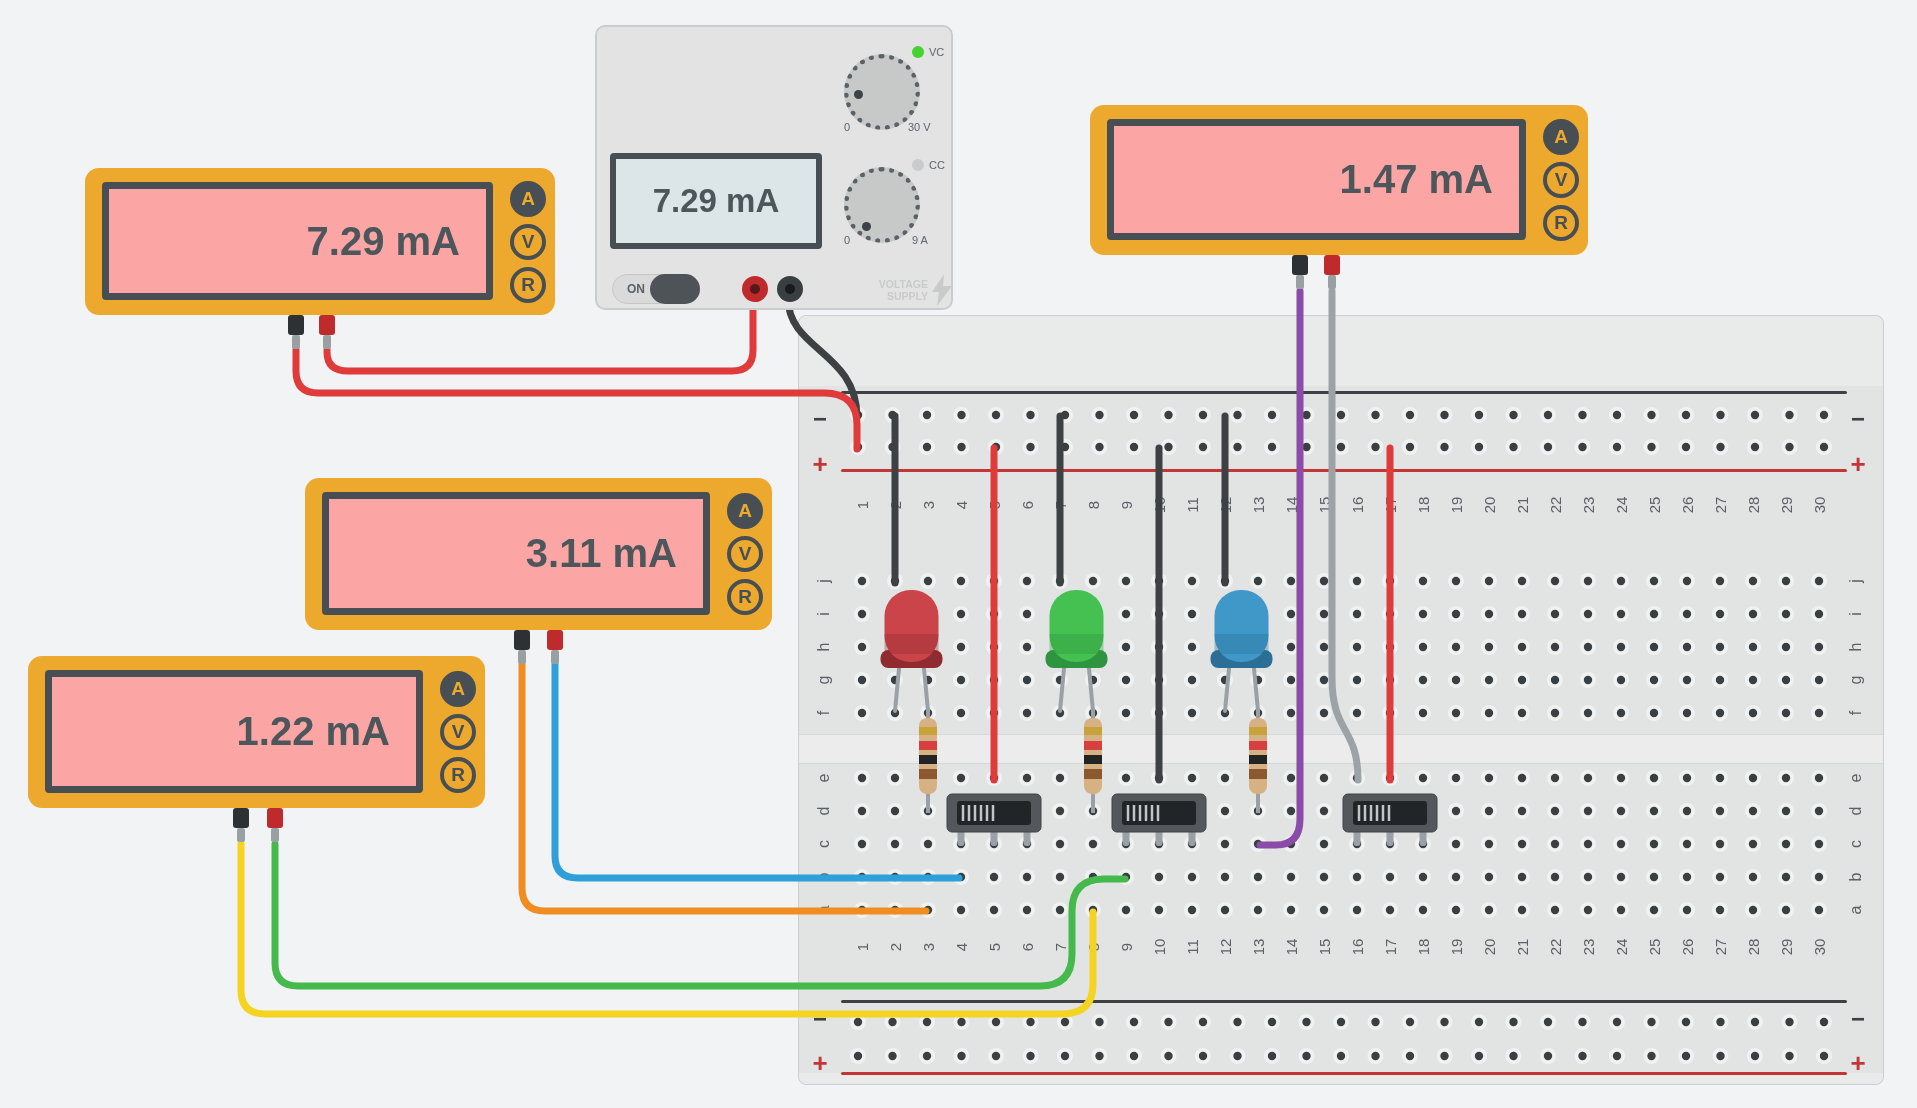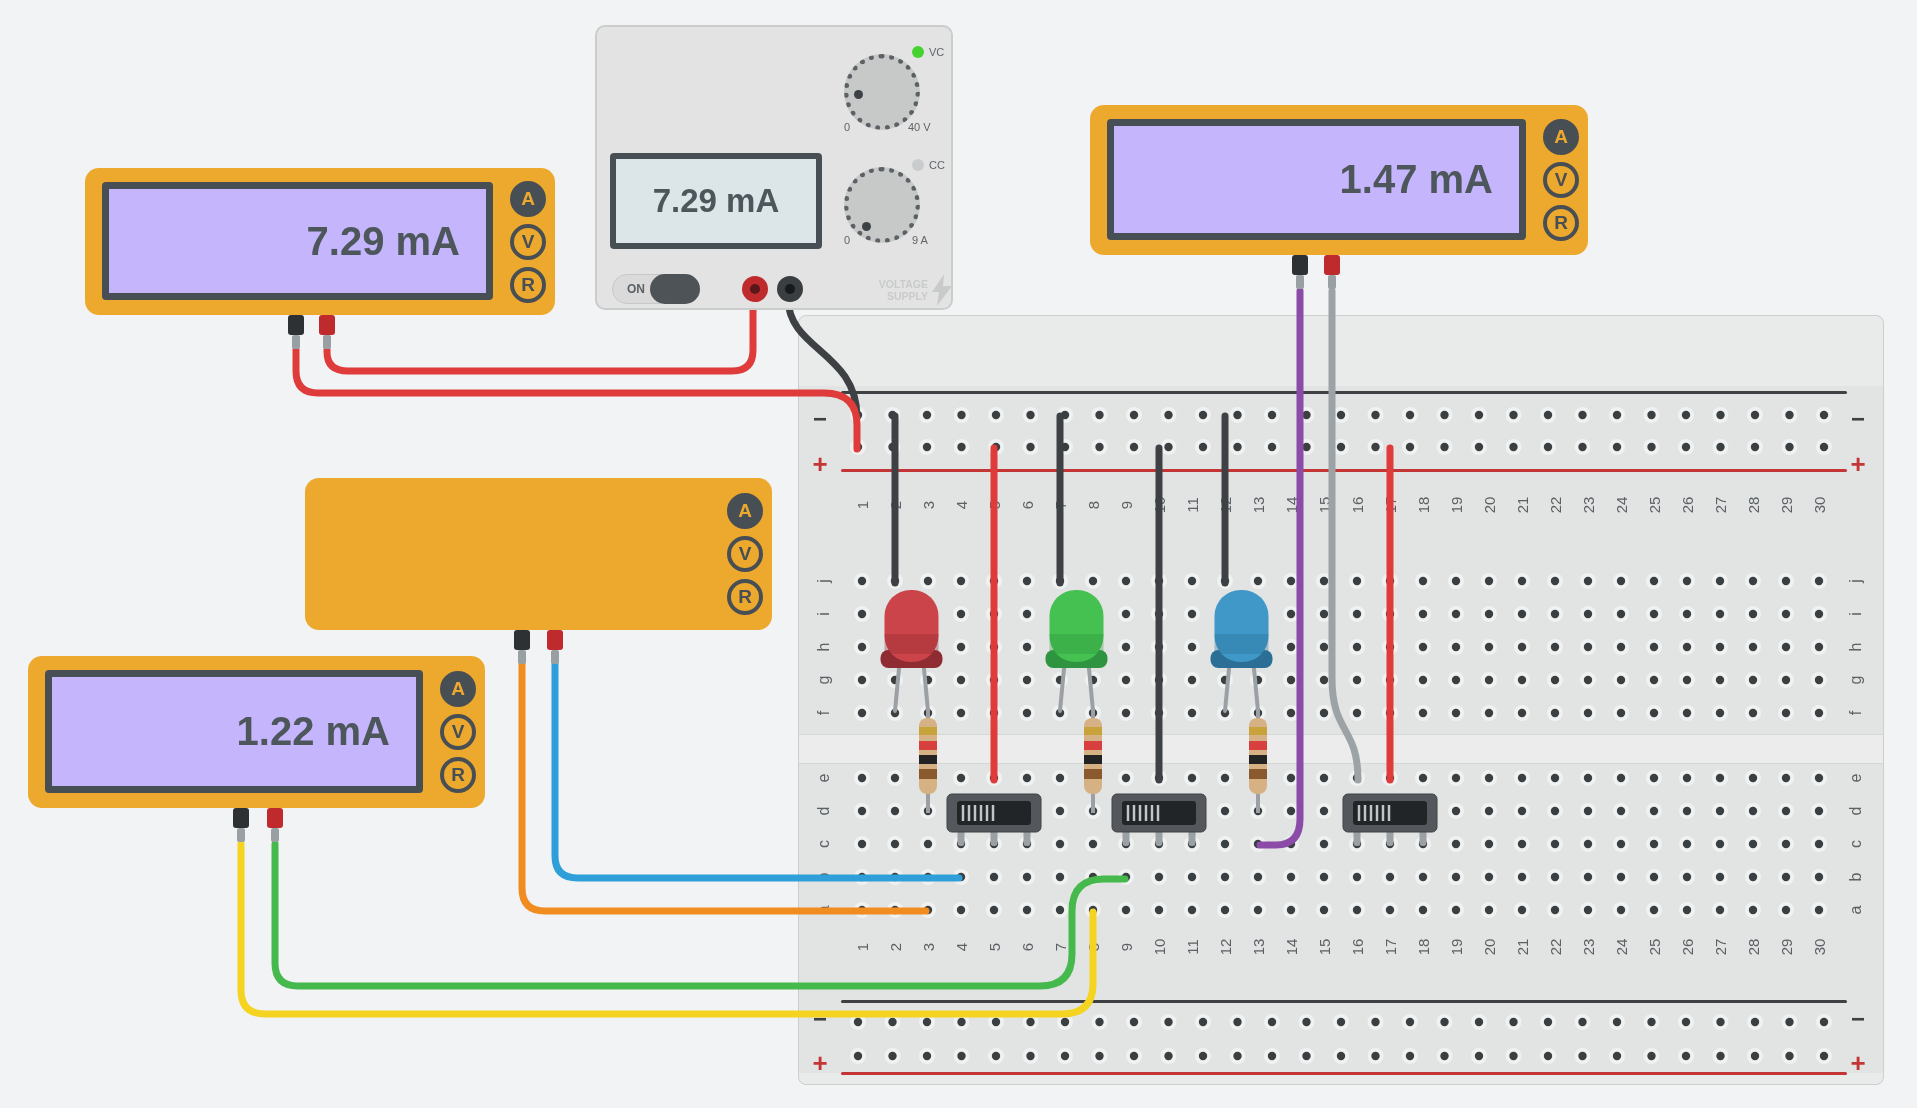--- a/index.html
+++ b/index.html
@@ -1097,7 +1097,7 @@
       <div class="knob-dot" style="left:5px;top:31px;"></div>
     </div>
     <div class="psu-small" style="left:247px;top:94px;">0</div>
-    <div class="psu-small" style="left:311px;top:94px;">40 V</div>
+    <div class="psu-small" style="left:311px;top:94px;">30 V</div>
 
     <div class="ind-led" id="cc-led" style="left: 315px; top: 132px; background: rgb(201, 204, 205);"></div>
     <div class="psu-small" style="left:332px;top:132px;">CC</div>

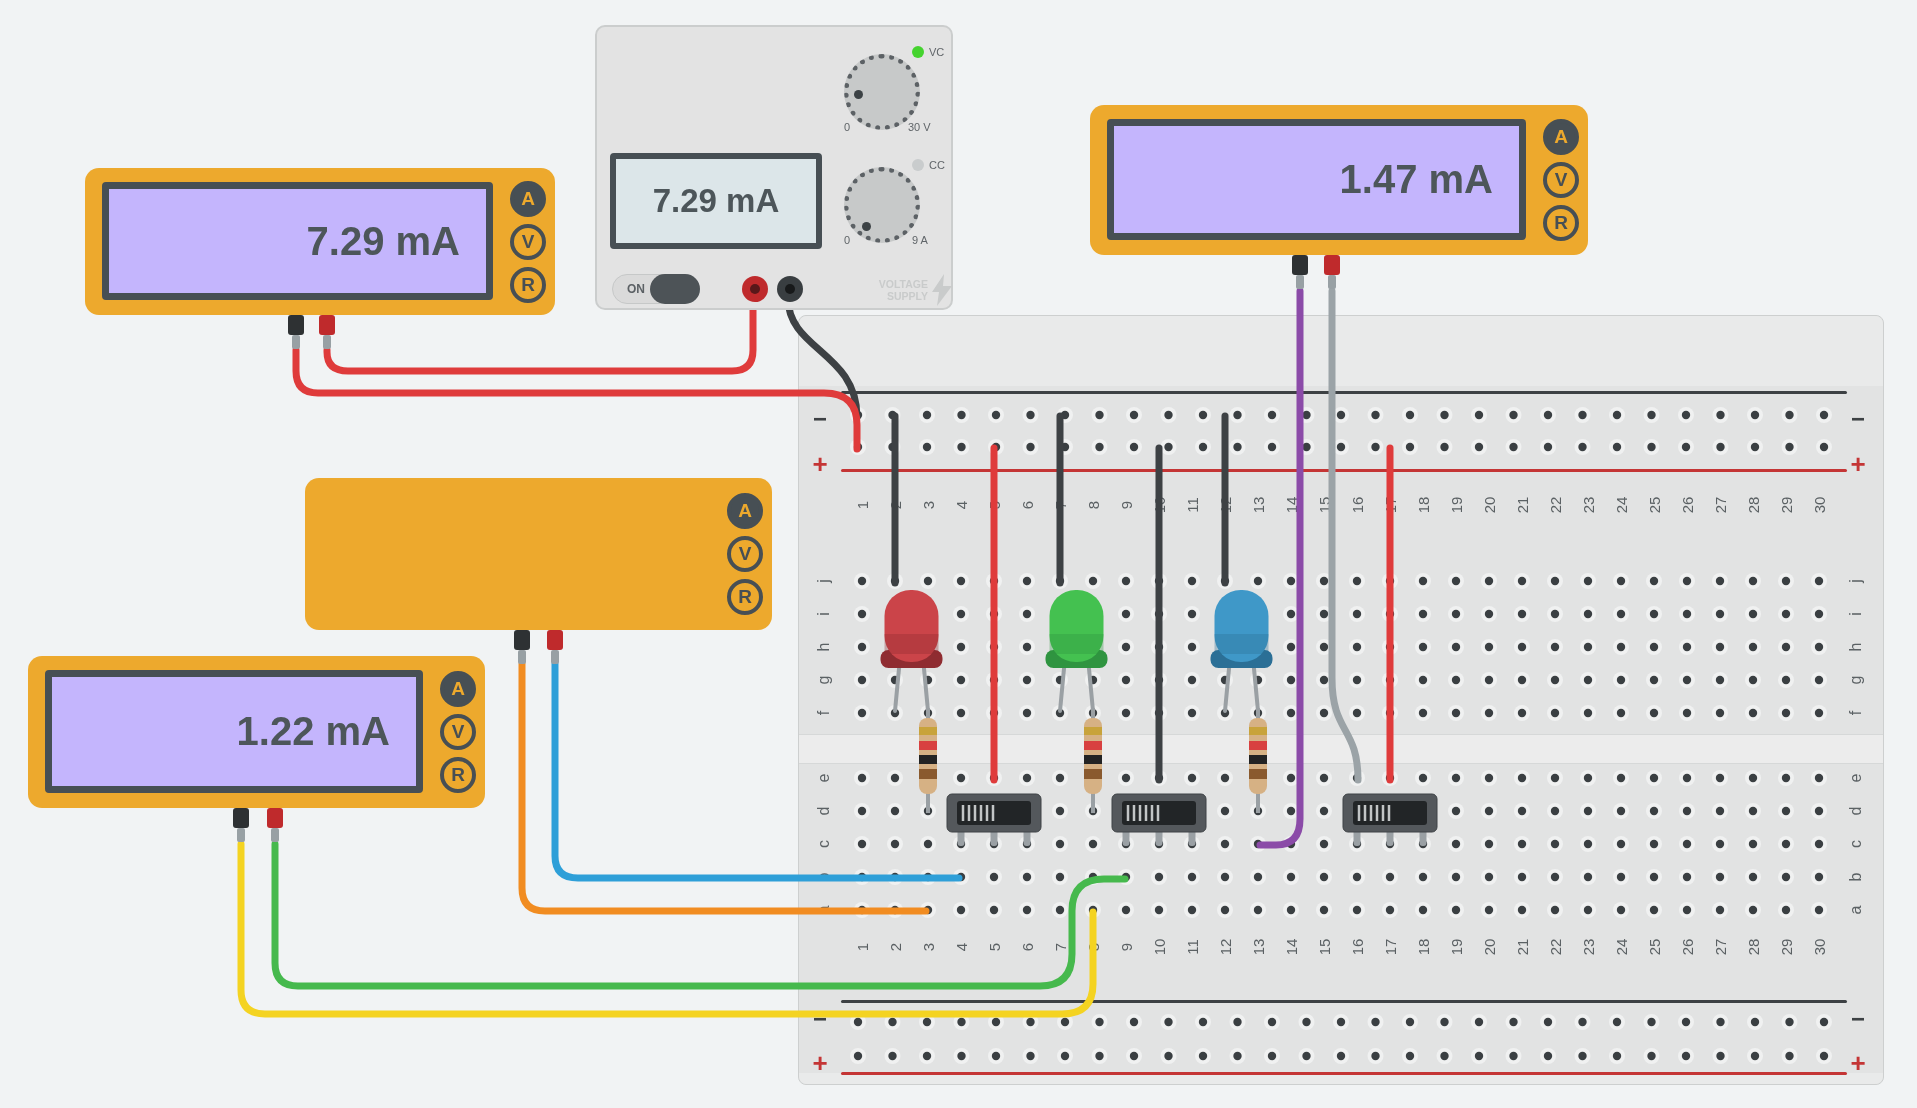--- a/index.html
+++ b/index.html
@@ -21,7 +21,7 @@
 
   
   .meter{position:absolute;background:#eda92d;border-radius:14px;z-index:5;}
-  .meter-display{position:absolute;left:17px;top:14px;bottom:15px;background:#c4b5fd;
+  .meter-display{position:absolute;left:17px;top:14px;bottom:15px;background:#fca5a5;
                  border:7px solid #474f54;border-radius:4px;display:flex;align-items:center;
                  justify-content:flex-end;padding-right:26px;font-weight:bold;font-size:40px;color:#4d565a;}
   .mode-col{position:absolute;right:9px;top:13px;display:flex;flex-direction:column;gap:7px;}

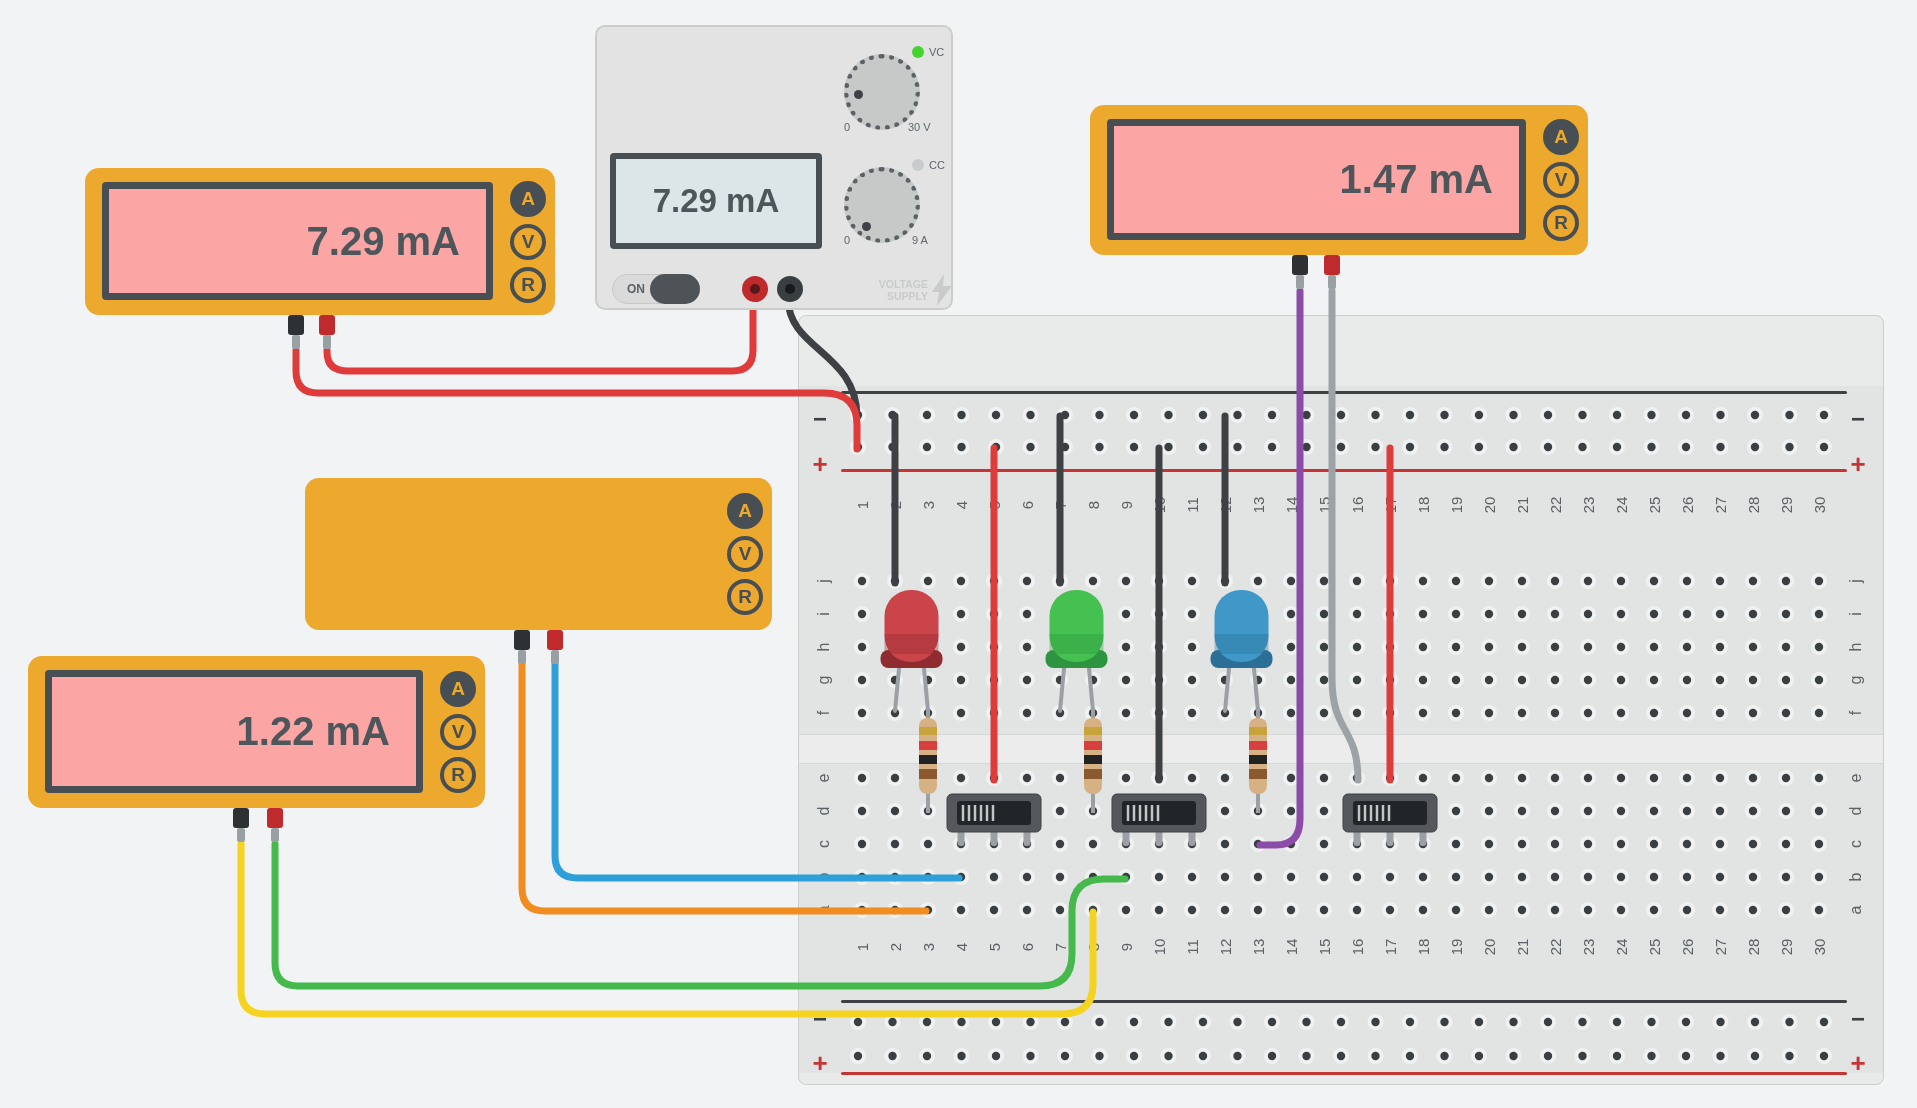--- a/index.html
+++ b/index.html
@@ -1144,6 +1144,7 @@
   </div>
 
   <div class="meter" style="left:305px;top:478px;width:467px;height:152px;">
+    <div class="meter-display" style="right:62px;">3.11 mA</div>
     <div class="mode-col" style="top:15px;">
       <button class="mode-btn active">A</button>
       <button class="mode-btn">V</button>

